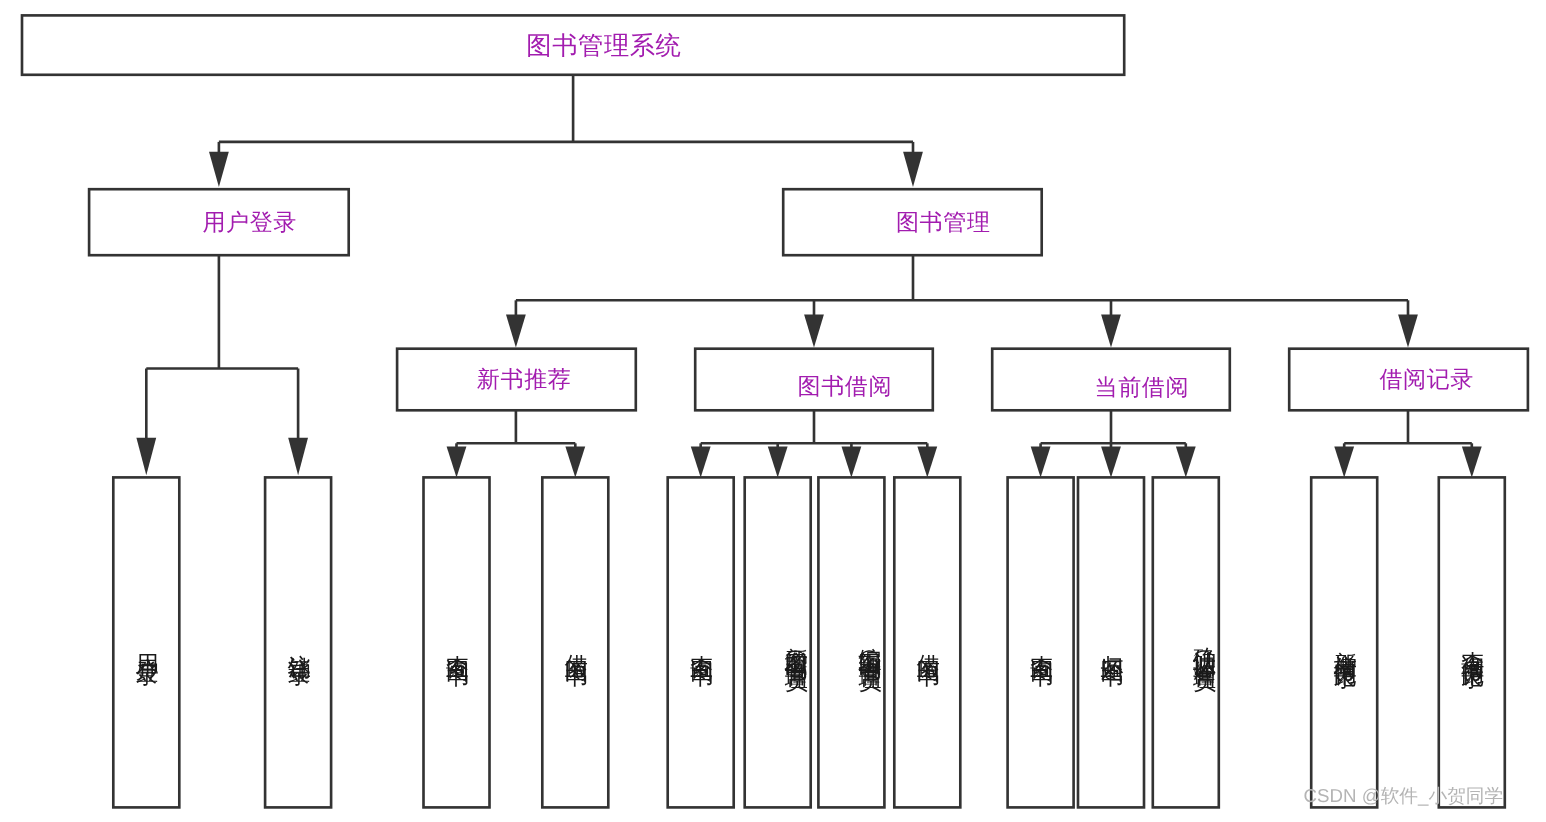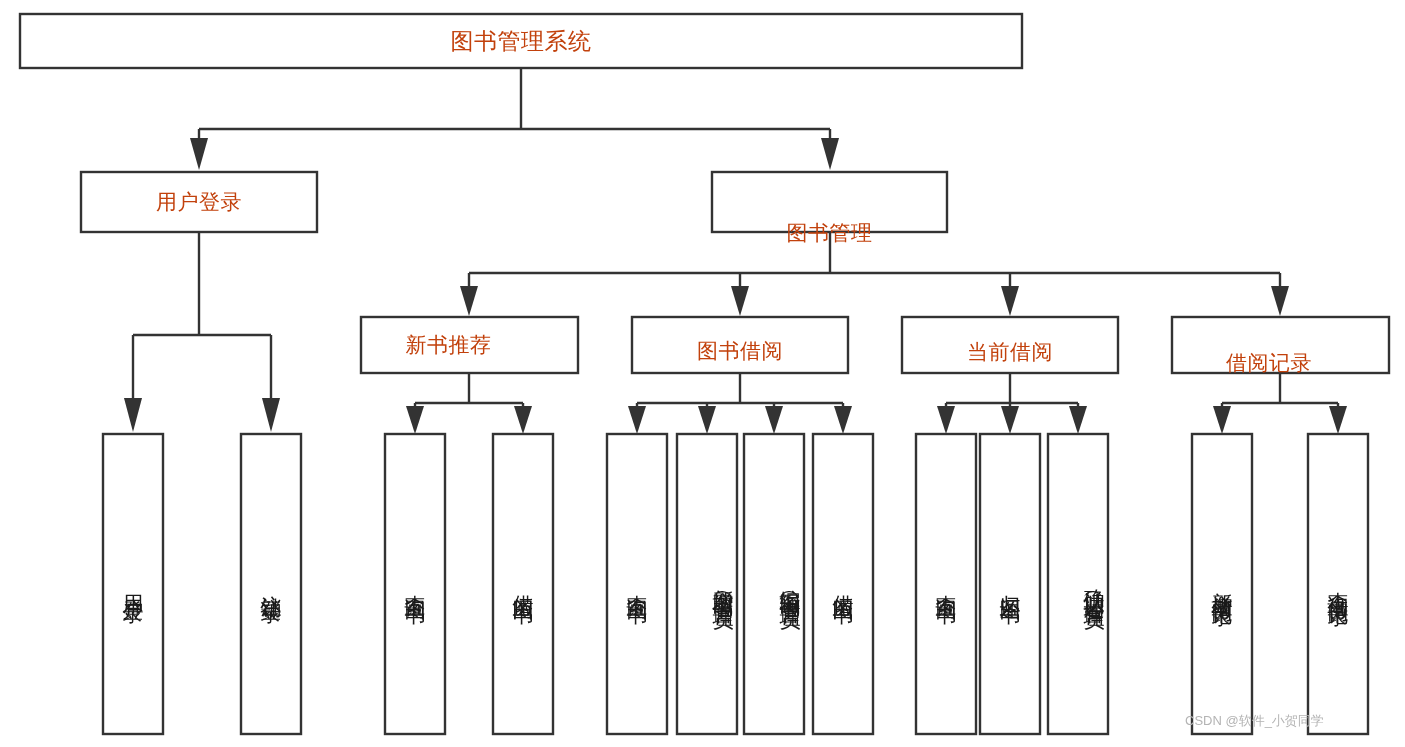--- a/index.html
+++ b/index.html
@@ -46,11 +46,12 @@
     display: flex;
     align-items: center;
     justify-content: center;
-    color: #c2410c;
+    color: #a21caf;
     font-size: 21px;
     letter-spacing: 0.5px;
     white-space: nowrap;
     pointer-events: none;
+    padding-left: 28px;
   }
   .node-label-v {
     position: absolute;

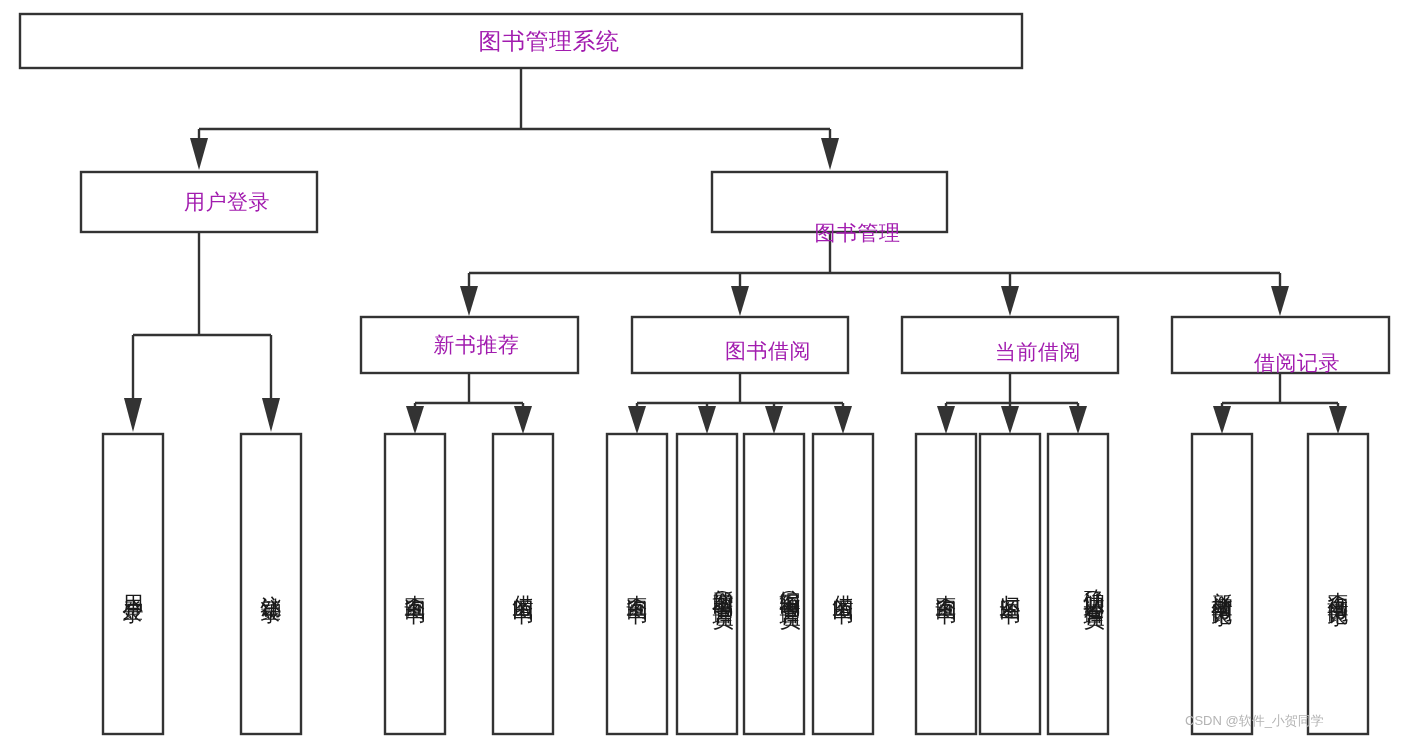--- a/index.html
+++ b/index.html
@@ -191,7 +191,7 @@
   <div class="node-label-h" style="left:20px; top:14px; width:1002px; height:54px; font-size:23px;">图书管理系统</div>
 
   <div class="node-label-h" style="left:81px; top:172px; width:236px; height:60px;">用户登录</div>
-  <div class="node-label-h" style="left:712px; top:172px; width:235px; height:60px;margin-top:31px;">图书管理</div>
+  <div class="node-label-h" style="left:712px; top:172px; width:235px; height:60px;">图书管理</div>
 
   <div class="node-label-h" style="left:361px; top:317px; width:175px; height:56px;">新书推荐</div>
   <div class="node-label-h" style="left:632px; top:317px; width:216px; height:68px;">图书借阅</div>

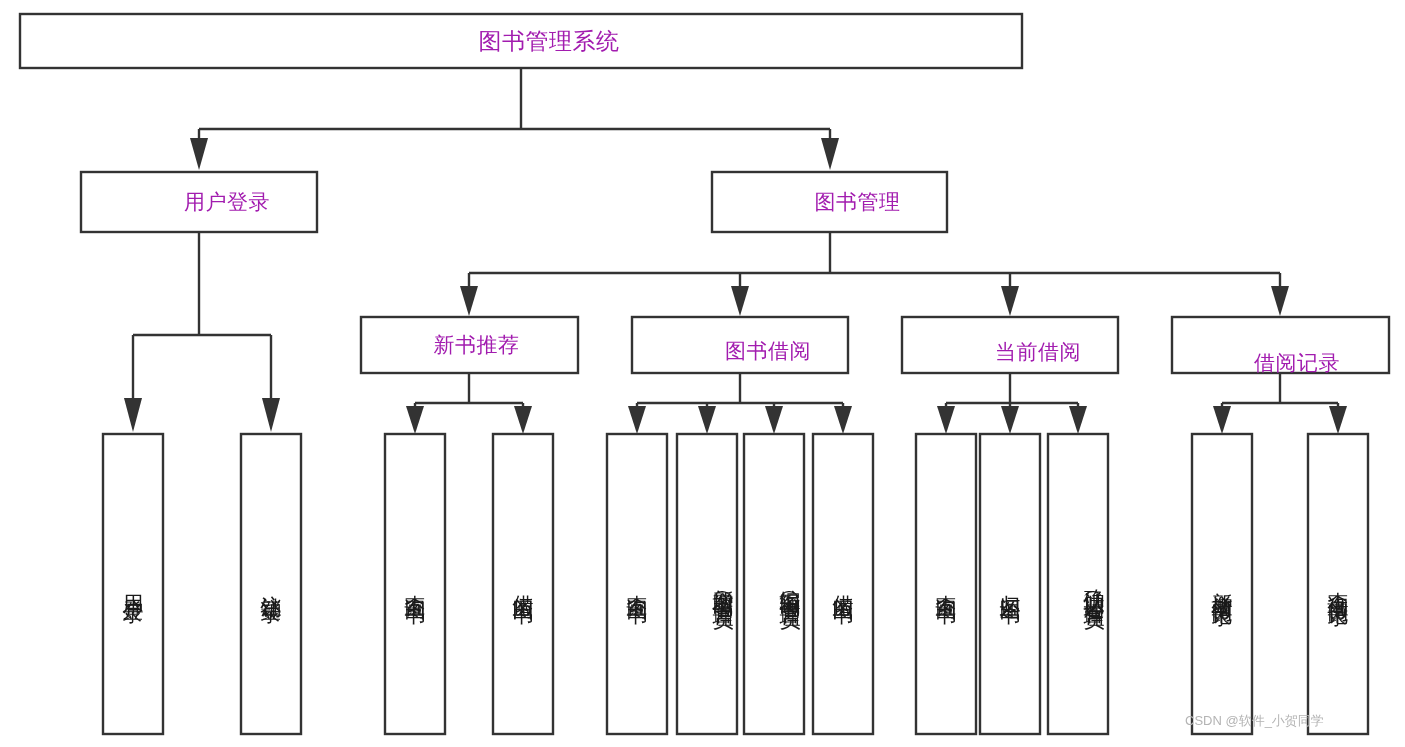--- a/index.html
+++ b/index.html
@@ -196,7 +196,7 @@
   <div class="node-label-h" style="left:361px; top:317px; width:175px; height:56px;">新书推荐</div>
   <div class="node-label-h" style="left:632px; top:317px; width:216px; height:68px;">图书借阅</div>
   <div class="node-label-h" style="left:902px; top:317px; width:216px; height:70px;">当前借阅</div>
-  <div class="node-label-h" style="left:1172px; top:335px; width:194px; height:56px;">借阅记录</div>
+  <div class="node-label-h" style="left:1172px; top:317px; width:194px; height:56px;">借阅记录</div>
 
   <div class="node-label-v center-v" style="left:103px; top:434px; width:60px; height:300px;">用户登录</div>
   <div class="node-label-v center-v" style="left:241px; top:434px; width:60px; height:300px;">注销登录</div>

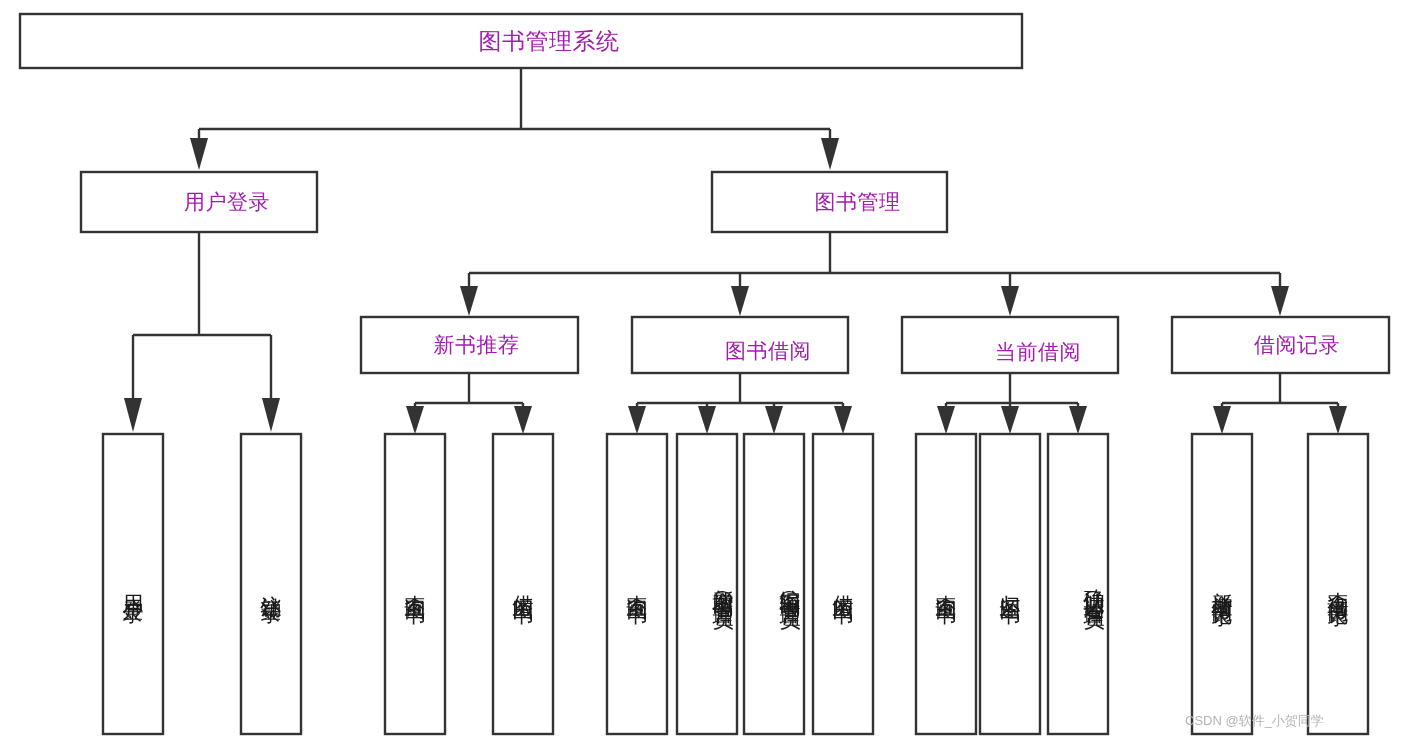--- a/index.html
+++ b/index.html
@@ -73,7 +73,7 @@
     position: absolute;
     left: 1185px;
     top: 712px;
-    font-size: 13px;
+    font-size: 17px;
     color: #b4b4b4;
     white-space: nowrap;
     pointer-events: none;

